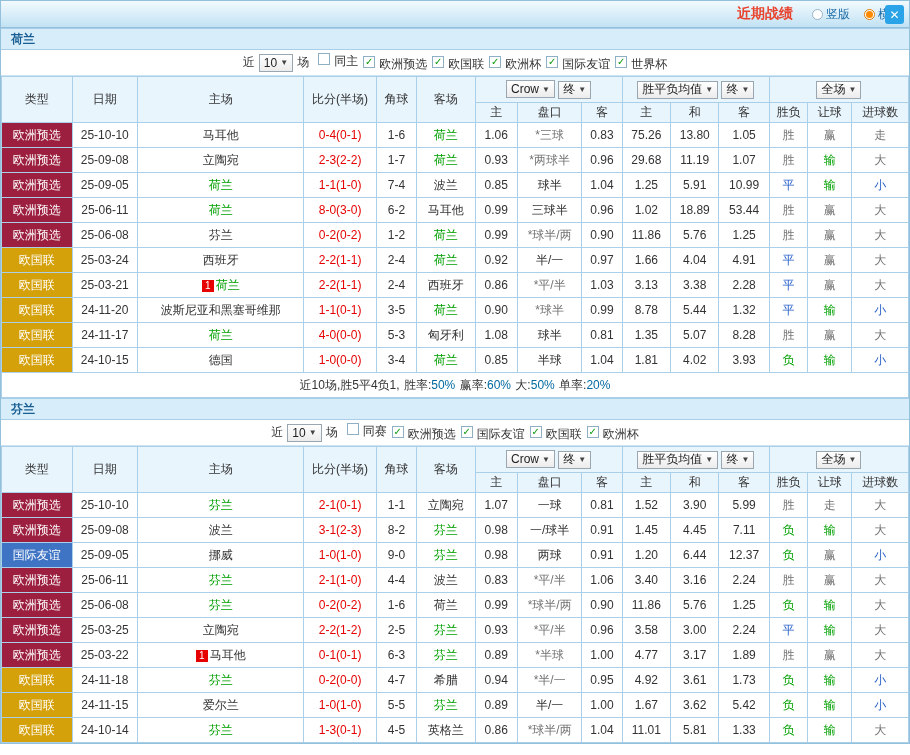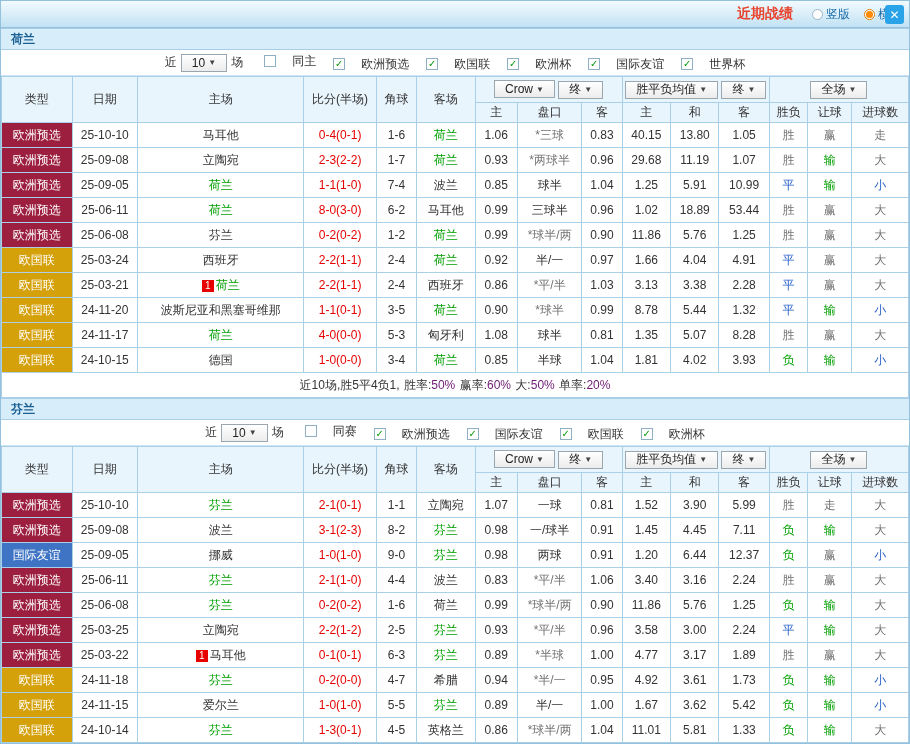--- a/index.html
+++ b/index.html
@@ -20,7 +20,7 @@
   .sec-title{background:#d7edfa;border-bottom:1px solid #a9cfe8;border-top:1px solid #a9cfe8;color:#195f93;font-weight:bold;height:22px;display:flex;align-items:center;padding:0 10px}
   .app > .section:first-of-type .sec-title{border-top:none}
   .filter{display:flex;align-items:center;justify-content:center;gap:4px;height:26px;border-bottom:1px solid #cfe4f2;background:#fff}
-  .sel{display:inline-flex;align-items:center;border:1px solid #9aa7b0;background:linear-gradient(#fff,#ececec);padding:0 10px;height:18px;font-size:12px;color:#222;cursor:pointer;white-space:nowrap}
+  .sel{display:inline-flex;align-items:center;border:1px solid #9aa7b0;background:linear-gradient(#fff,#ececec);padding:0 4px;height:18px;font-size:12px;color:#222;cursor:pointer;white-space:nowrap}
   .sel::after{content:"▼";font-size:8px;margin-left:3px;color:#444}
   .fcb{display:inline-flex;align-items:center;gap:16px;margin-left:17px;cursor:pointer}
   .fcb .box{width:12px;height:12px;border:1px solid #8fb0c4;background:#fff;display:inline-flex;align-items:center;justify-content:center;font-size:10px;line-height:1;color:#0a9a0a;font-weight:bold}

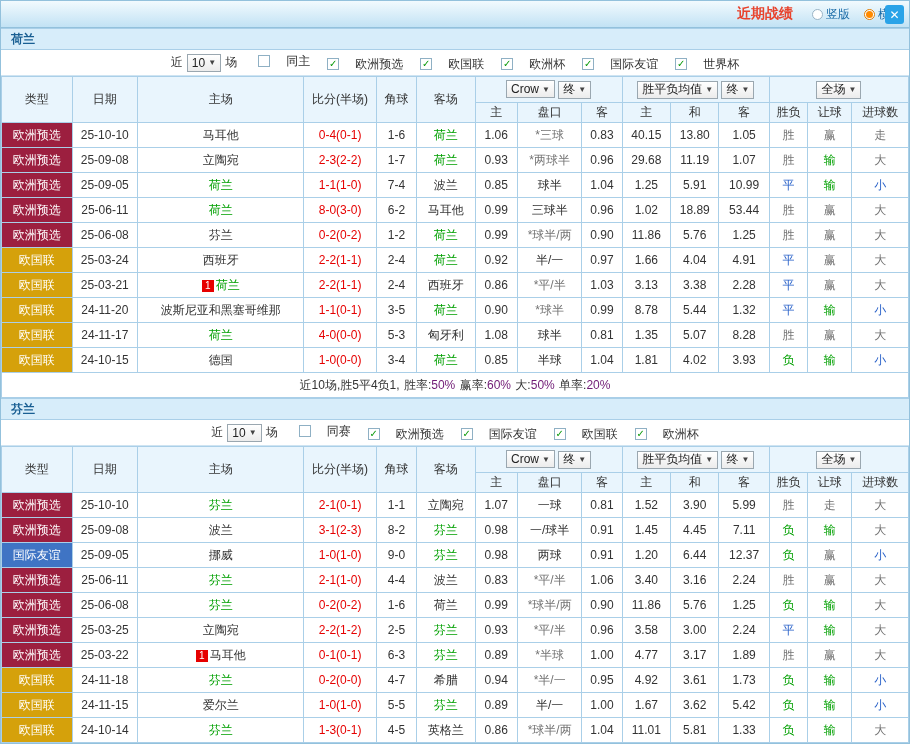--- a/index.html
+++ b/index.html
@@ -22,7 +22,7 @@
   .filter{display:flex;align-items:center;justify-content:center;gap:4px;height:26px;border-bottom:1px solid #cfe4f2;background:#fff}
   .sel{display:inline-flex;align-items:center;border:1px solid #9aa7b0;background:linear-gradient(#fff,#ececec);padding:0 4px;height:18px;font-size:12px;color:#222;cursor:pointer;white-space:nowrap}
   .sel::after{content:"▼";font-size:8px;margin-left:3px;color:#444}
-  .fcb{display:inline-flex;align-items:center;gap:16px;margin-left:17px;cursor:pointer}
+  .fcb{display:inline-flex;gap:4px;margin-left:5px;cursor:pointer}
   .fcb .box{width:12px;height:12px;border:1px solid #8fb0c4;background:#fff;display:inline-flex;align-items:center;justify-content:center;font-size:10px;line-height:1;color:#0a9a0a;font-weight:bold}
 
   

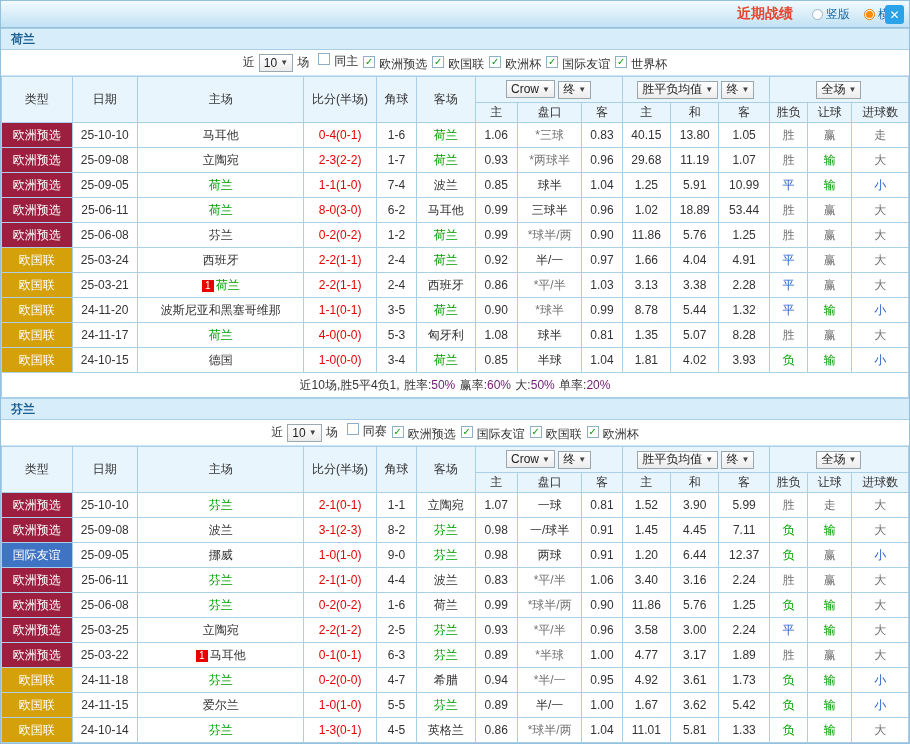--- a/index.html
+++ b/index.html
@@ -166,7 +166,7 @@
             <td class="num">1.06</td>
             <td class="line cr">*三球</td>
             <td class="num">0.83</td>
-            <td class="num">40.15</td>
+            <td class="num">75.26</td>
             <td class="num">13.80</td>
             <td class="num">1.05</td>
             <td class="cr">胜</td>

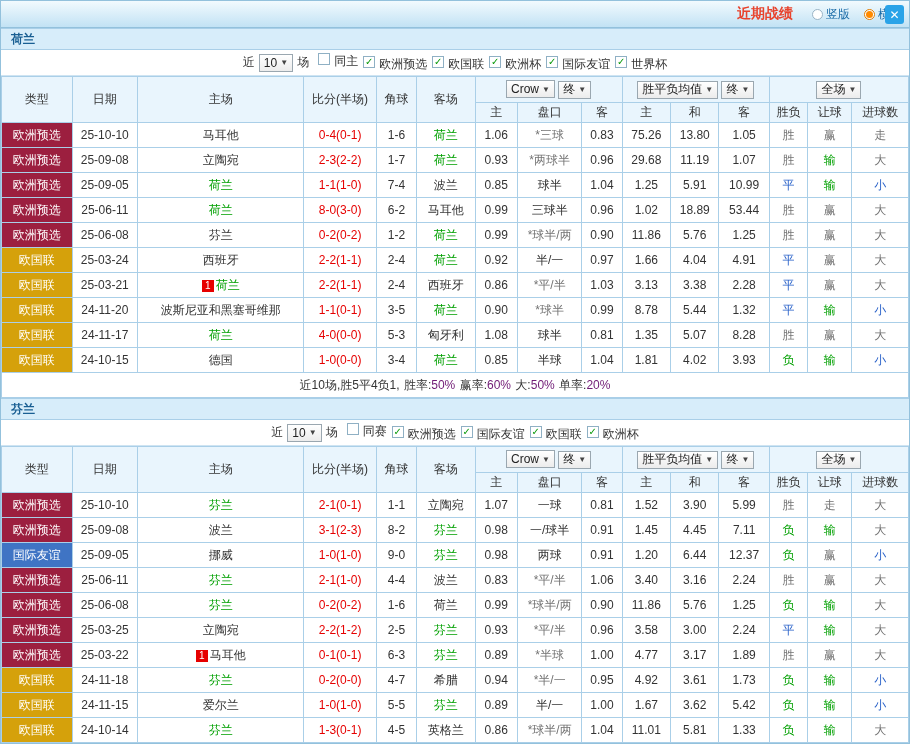--- a/index.html
+++ b/index.html
@@ -45,7 +45,7 @@
   .card{display:inline-block;font-style:normal;background:#e60000;color:#fff;font-size:10px;width:12px;height:12px;line-height:12px;margin-right:2px}
   .summary-row td{height:25px;background:#fff;color:#333}
   .sum-label{margin-left:1px}
-  .sum-val{color:#701a75}
+  .sum-val{color:#0369a1}
 </style>
 </head>
 <body>

